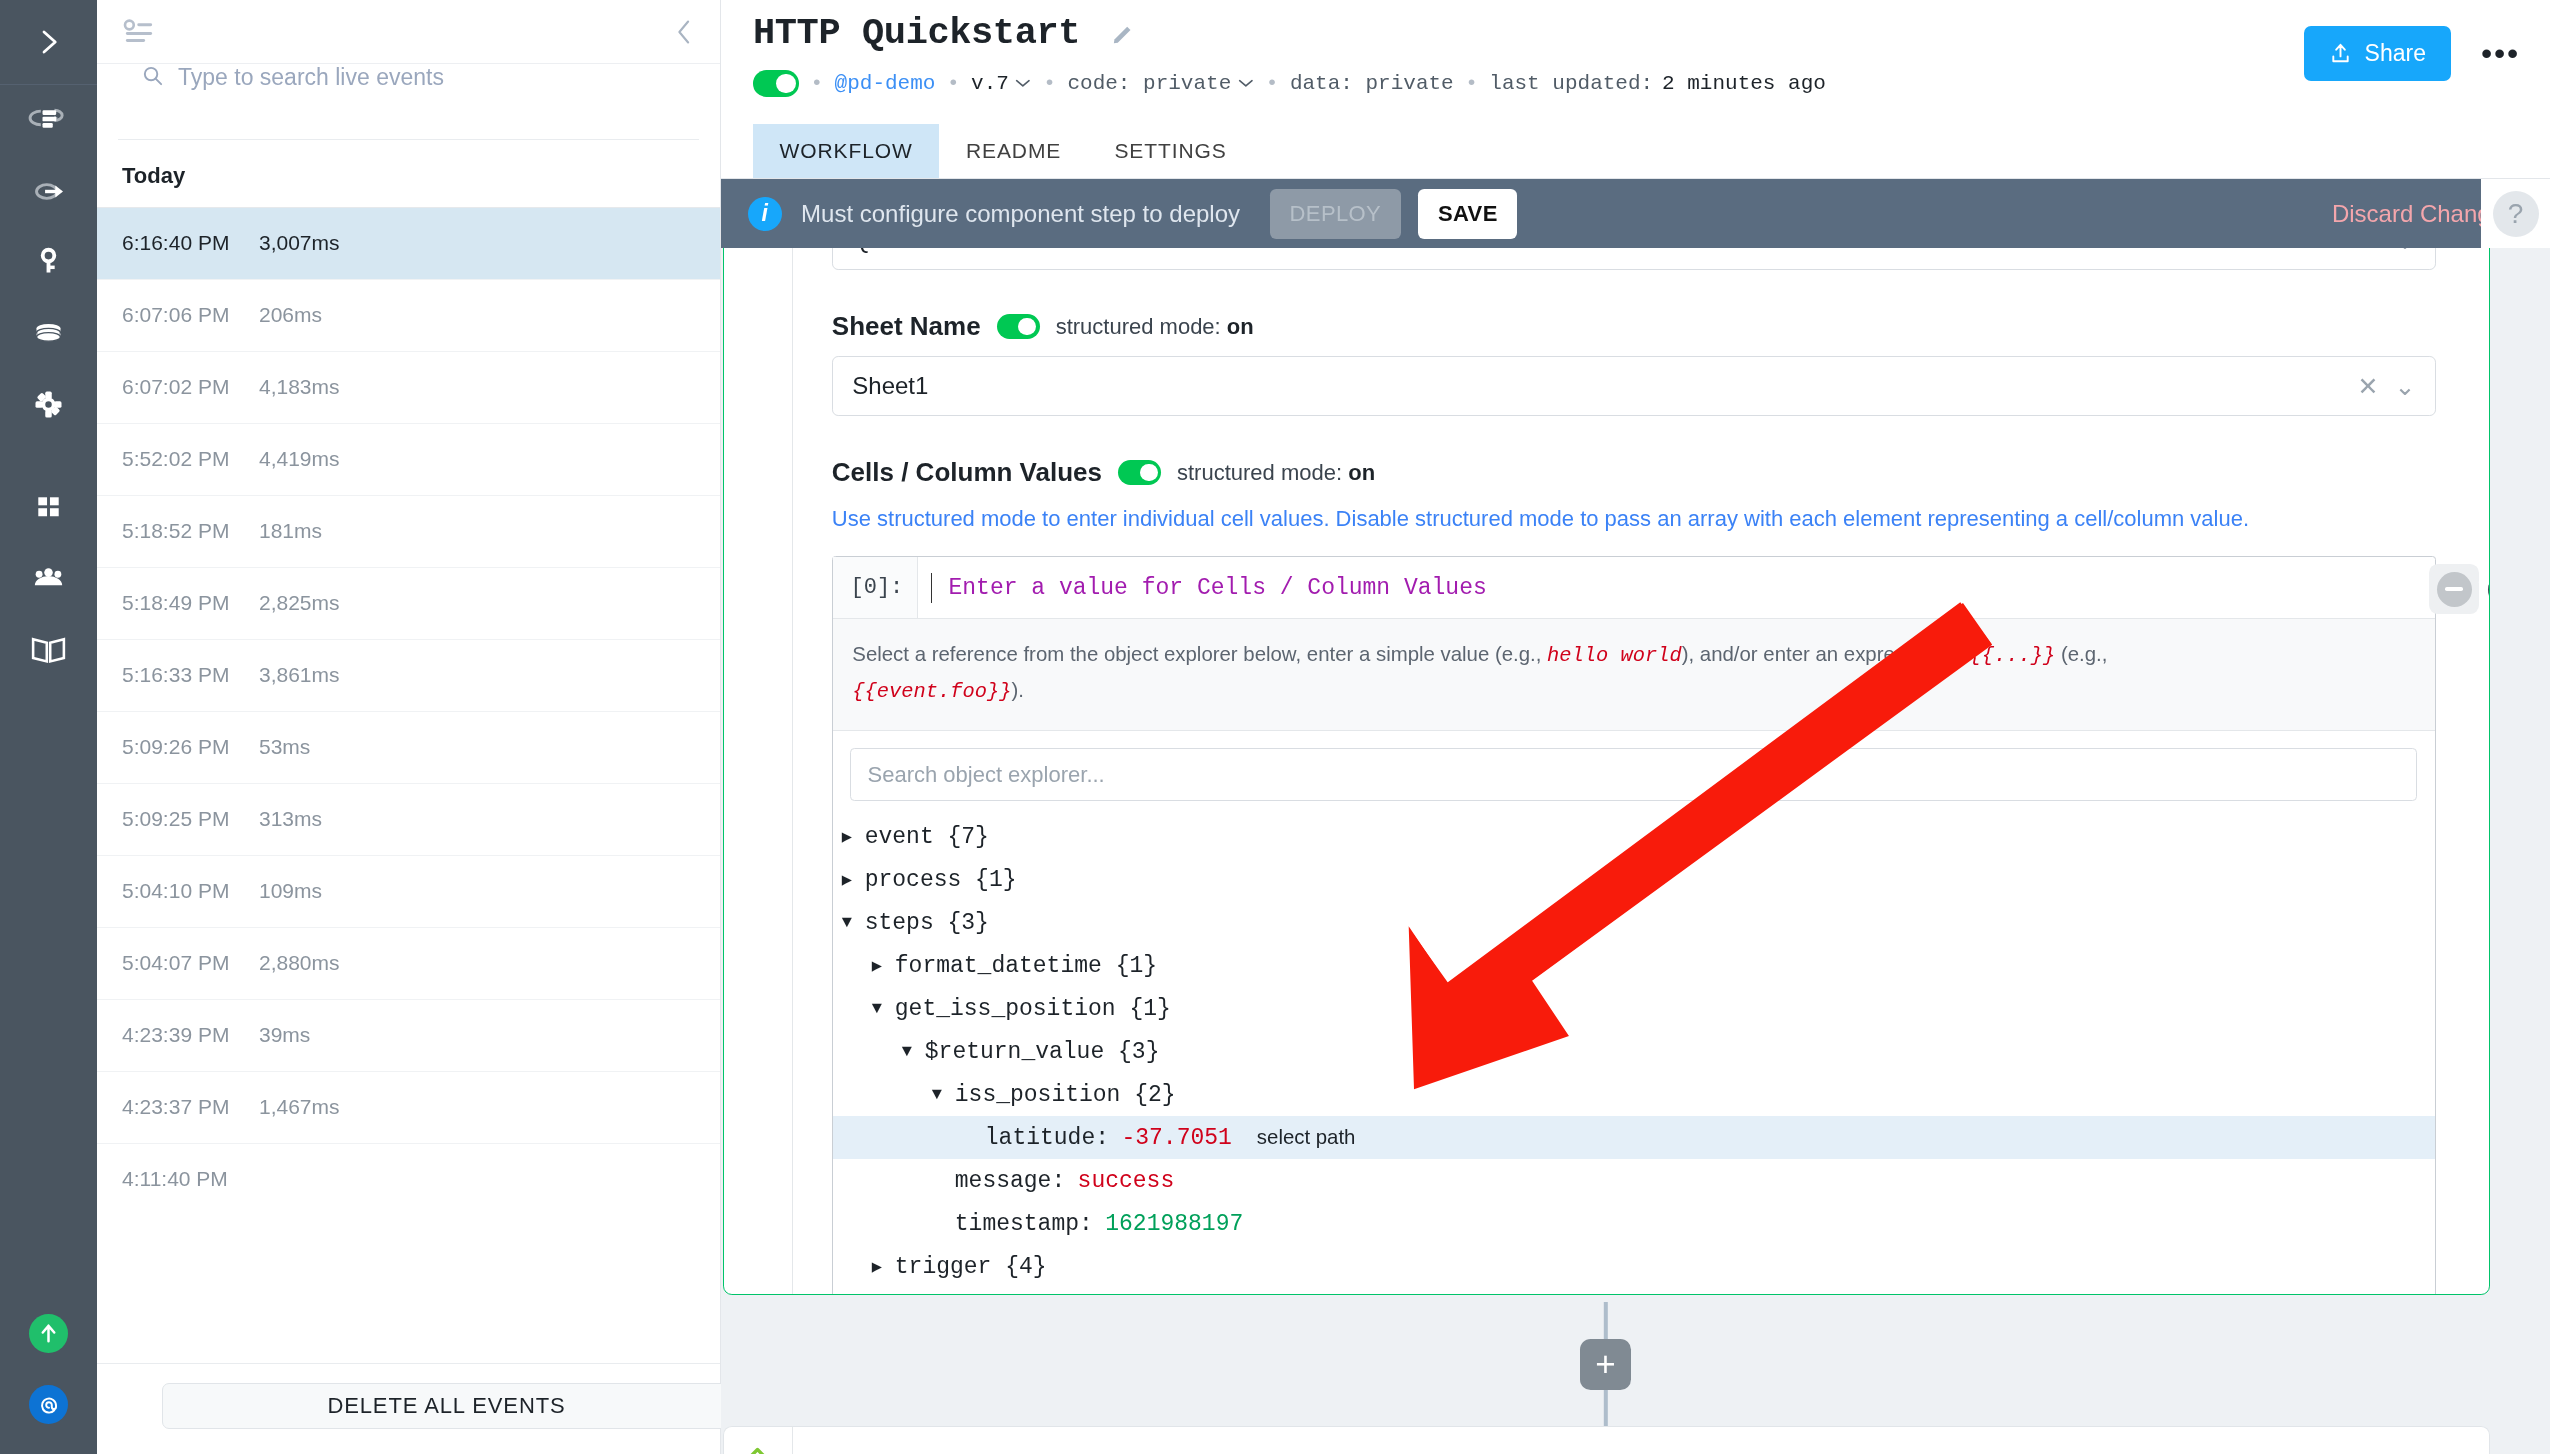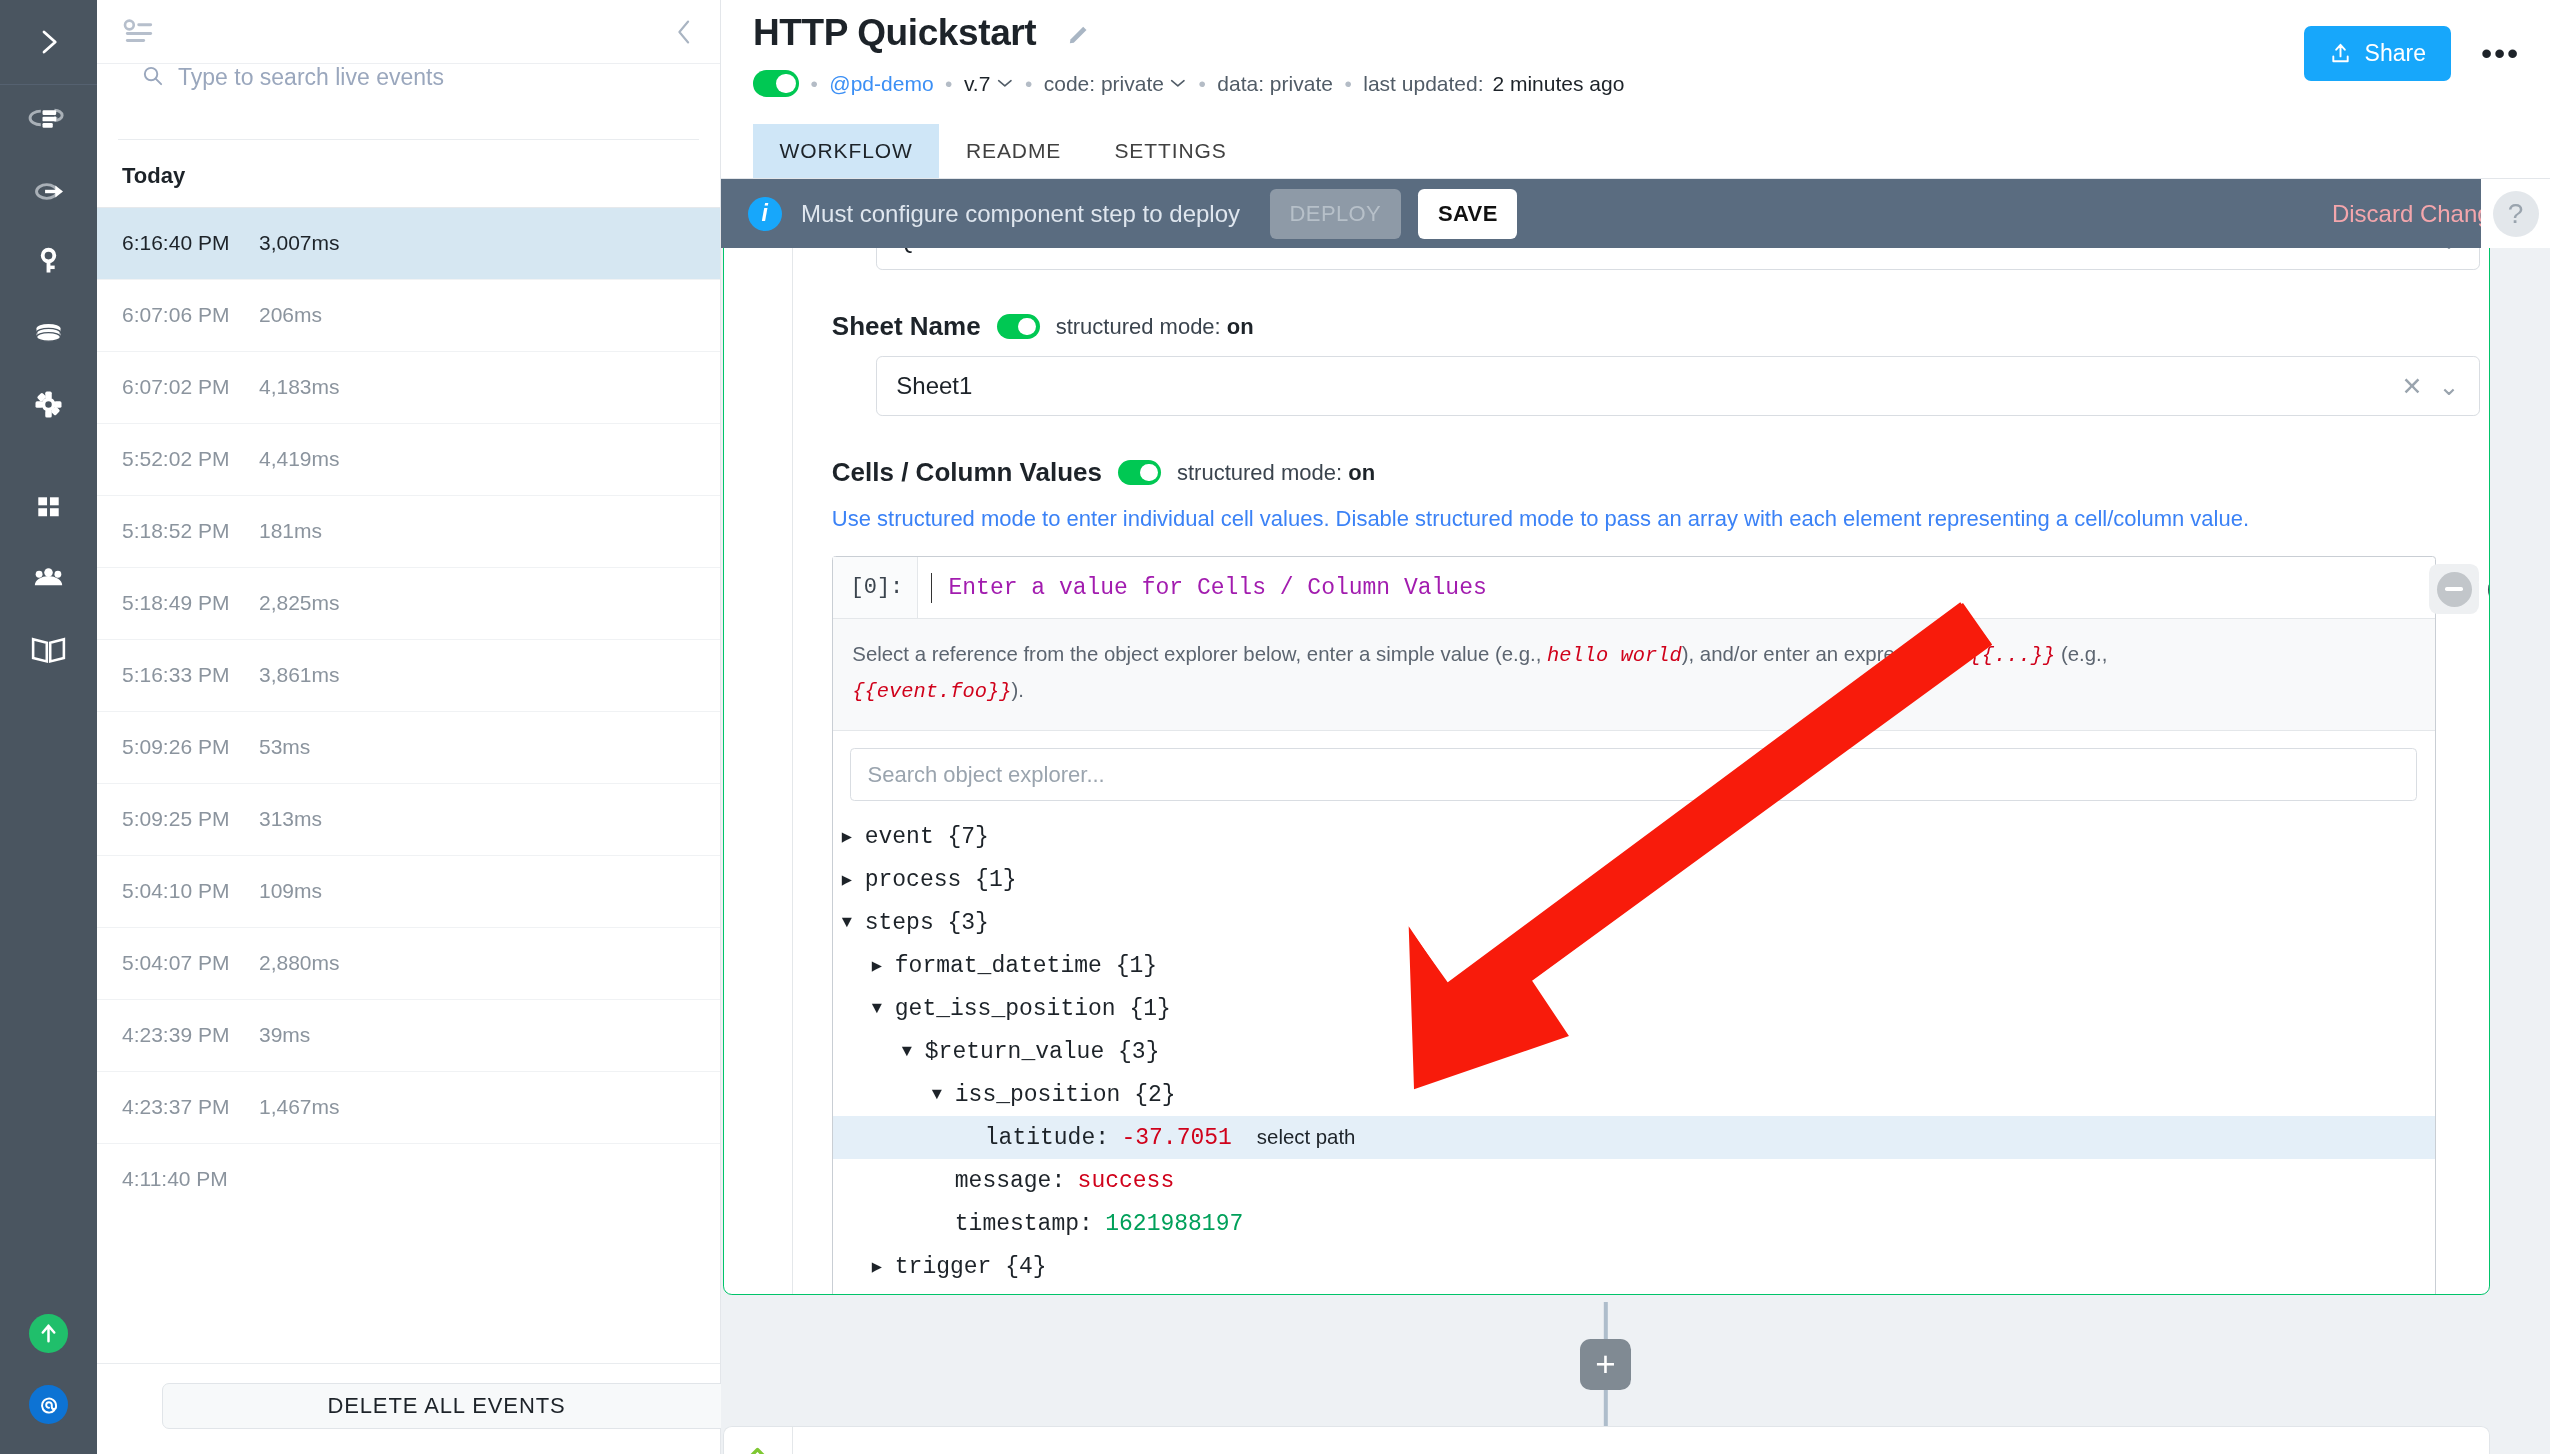--- a/index.html
+++ b/index.html
@@ -103,7 +103,7 @@
     padding: 0 30px 0 32px;
     position: relative;
   }
-  .title-block { padding-top: 12.4px; }
+  .title-block { padding-top: 12.4px; font-family: Liberation Mono, monospace; }
   .title-row { display: flex; align-items: center; gap: 30px; }
   .title {
     font-size: 37px; font-weight: bold; color: #1d2329;

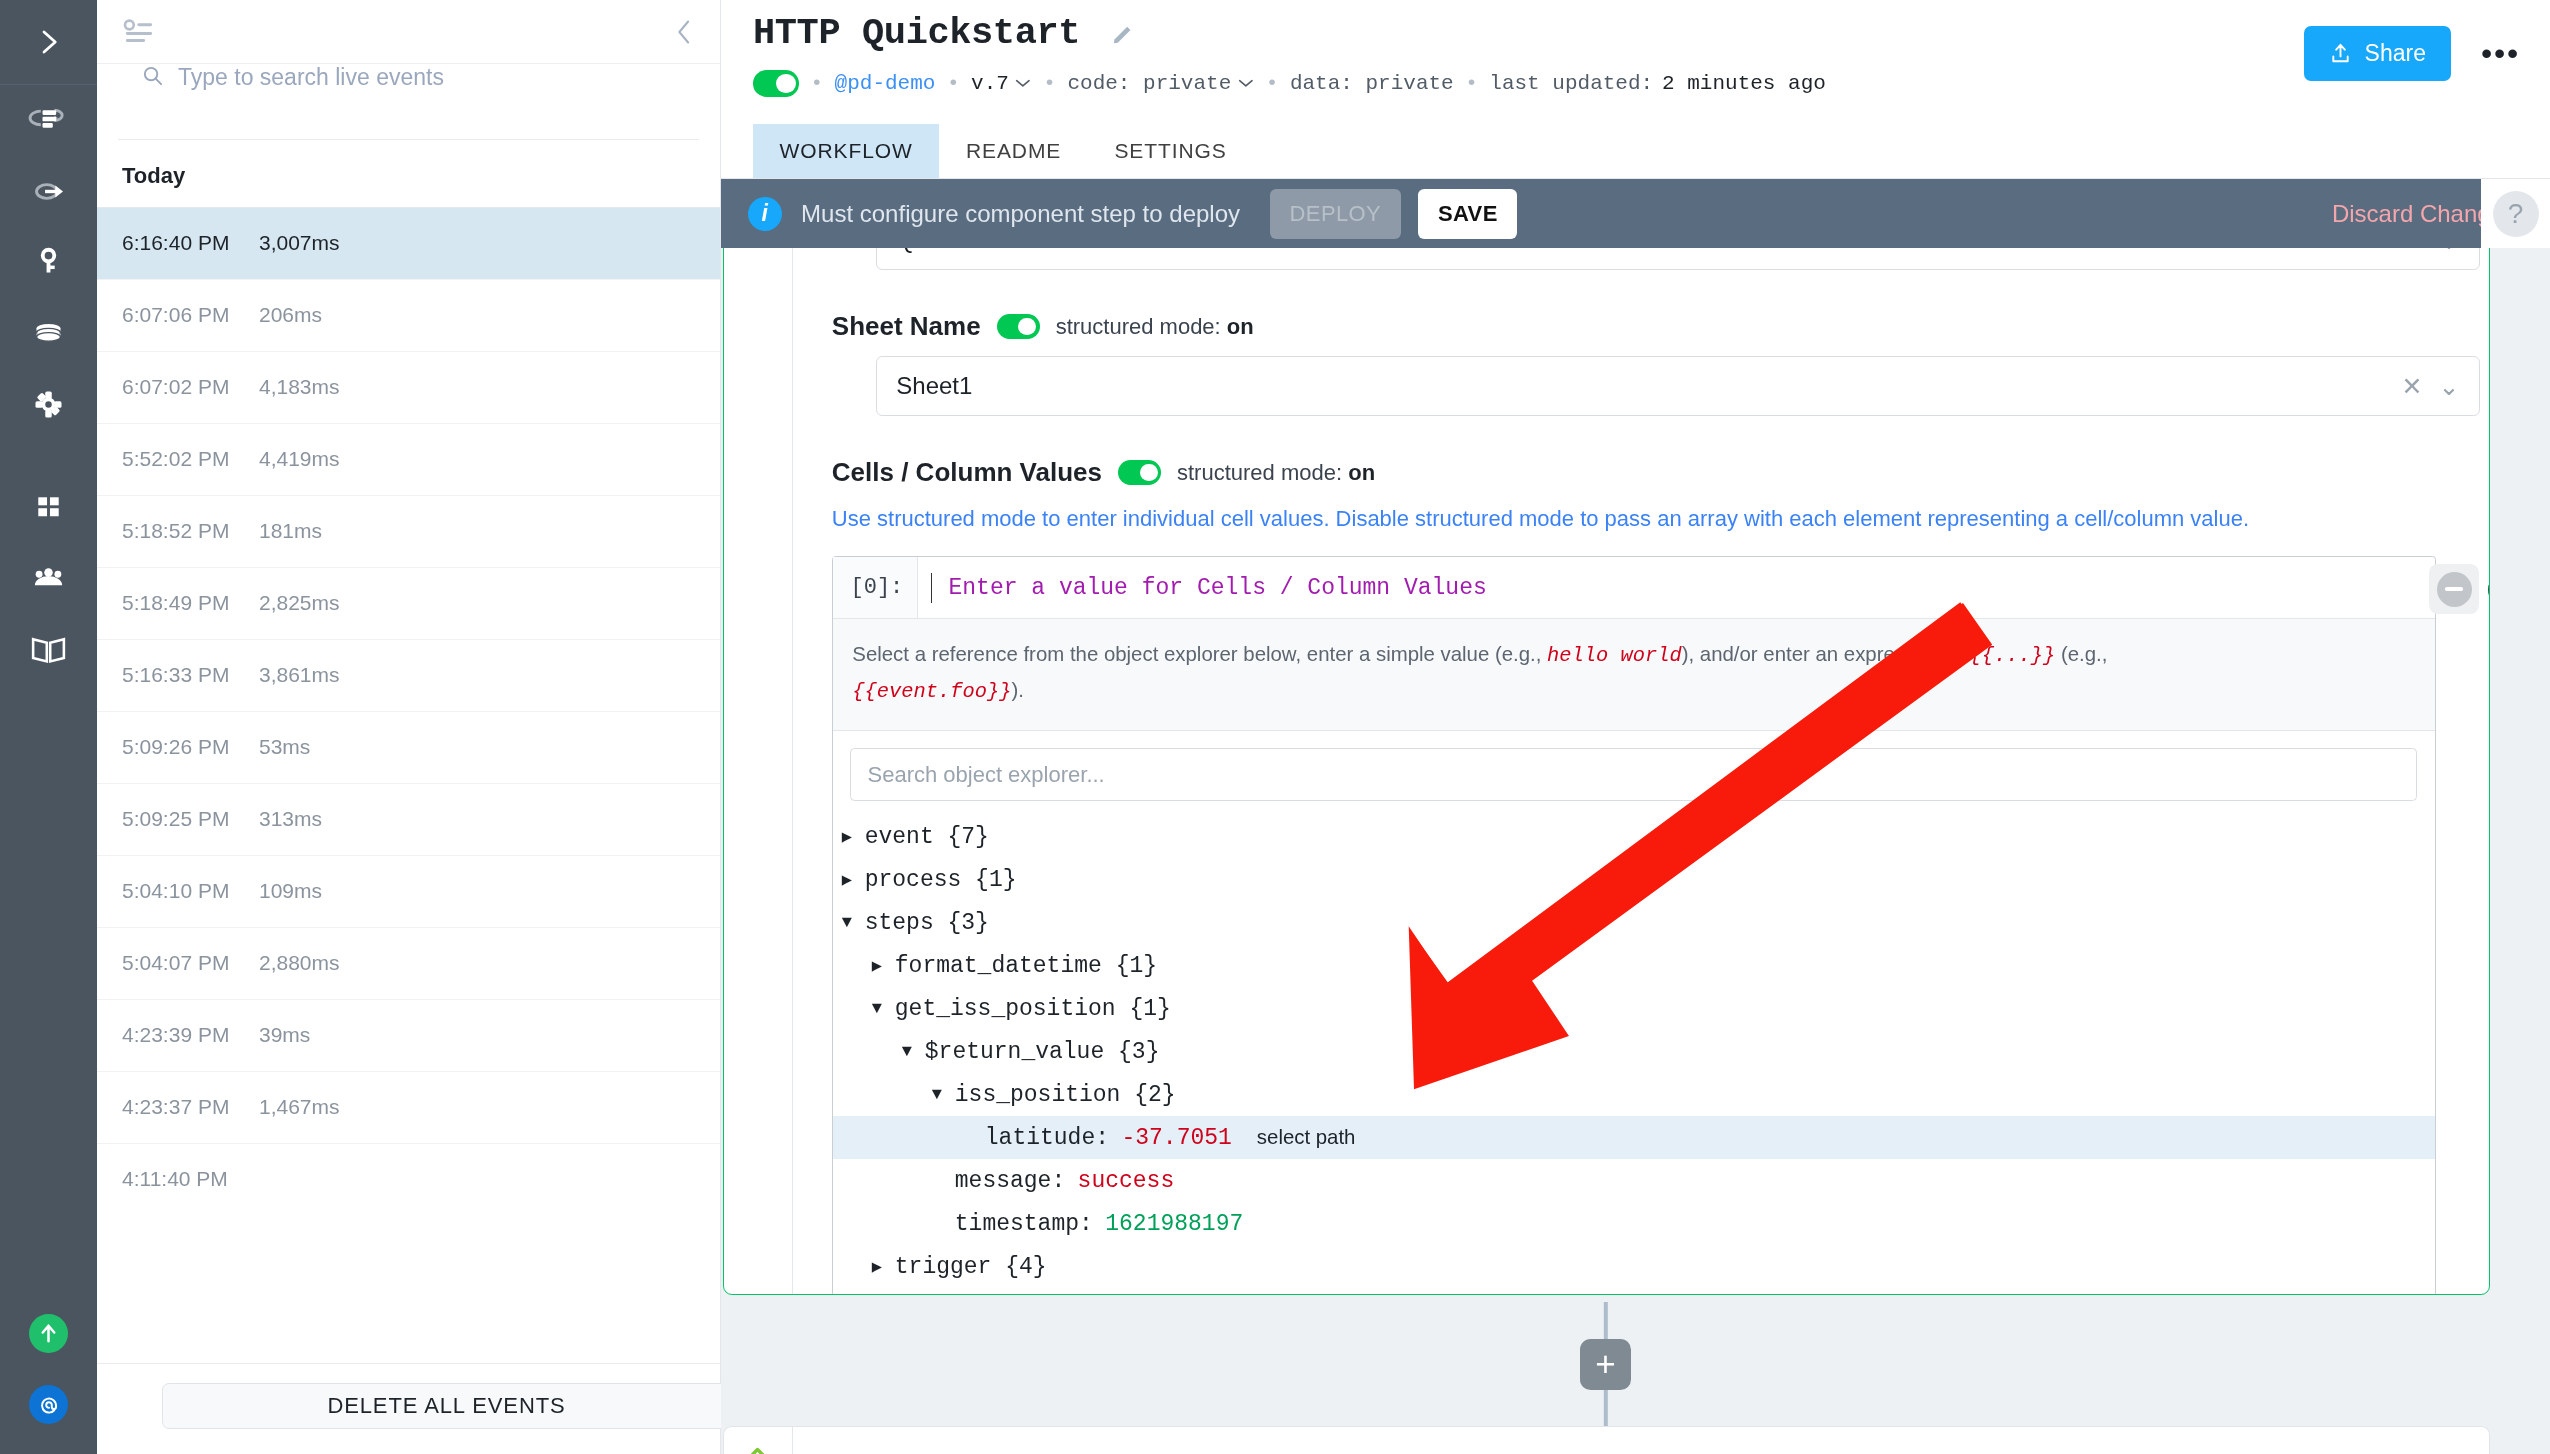--- a/index.html
+++ b/index.html
@@ -211,7 +211,7 @@
   .field-input {
     width: 100%; height: 60px; border: 0.9px solid #d9dde2; border-radius: 6.2px;
     display: flex; align-items: center; padding: 0 19.5px;
-    font-size: 24px; color: #1d2329; background: #fff; margin-left: 44px;
+    font-size: 24px; color: #1d2329; background: #fff;
   }
   .field-input .val { flex: 1; }
   .sel-icons { display: flex; align-items: center; gap: 16px; color: #9aa4ae; font-size: 25px; }

